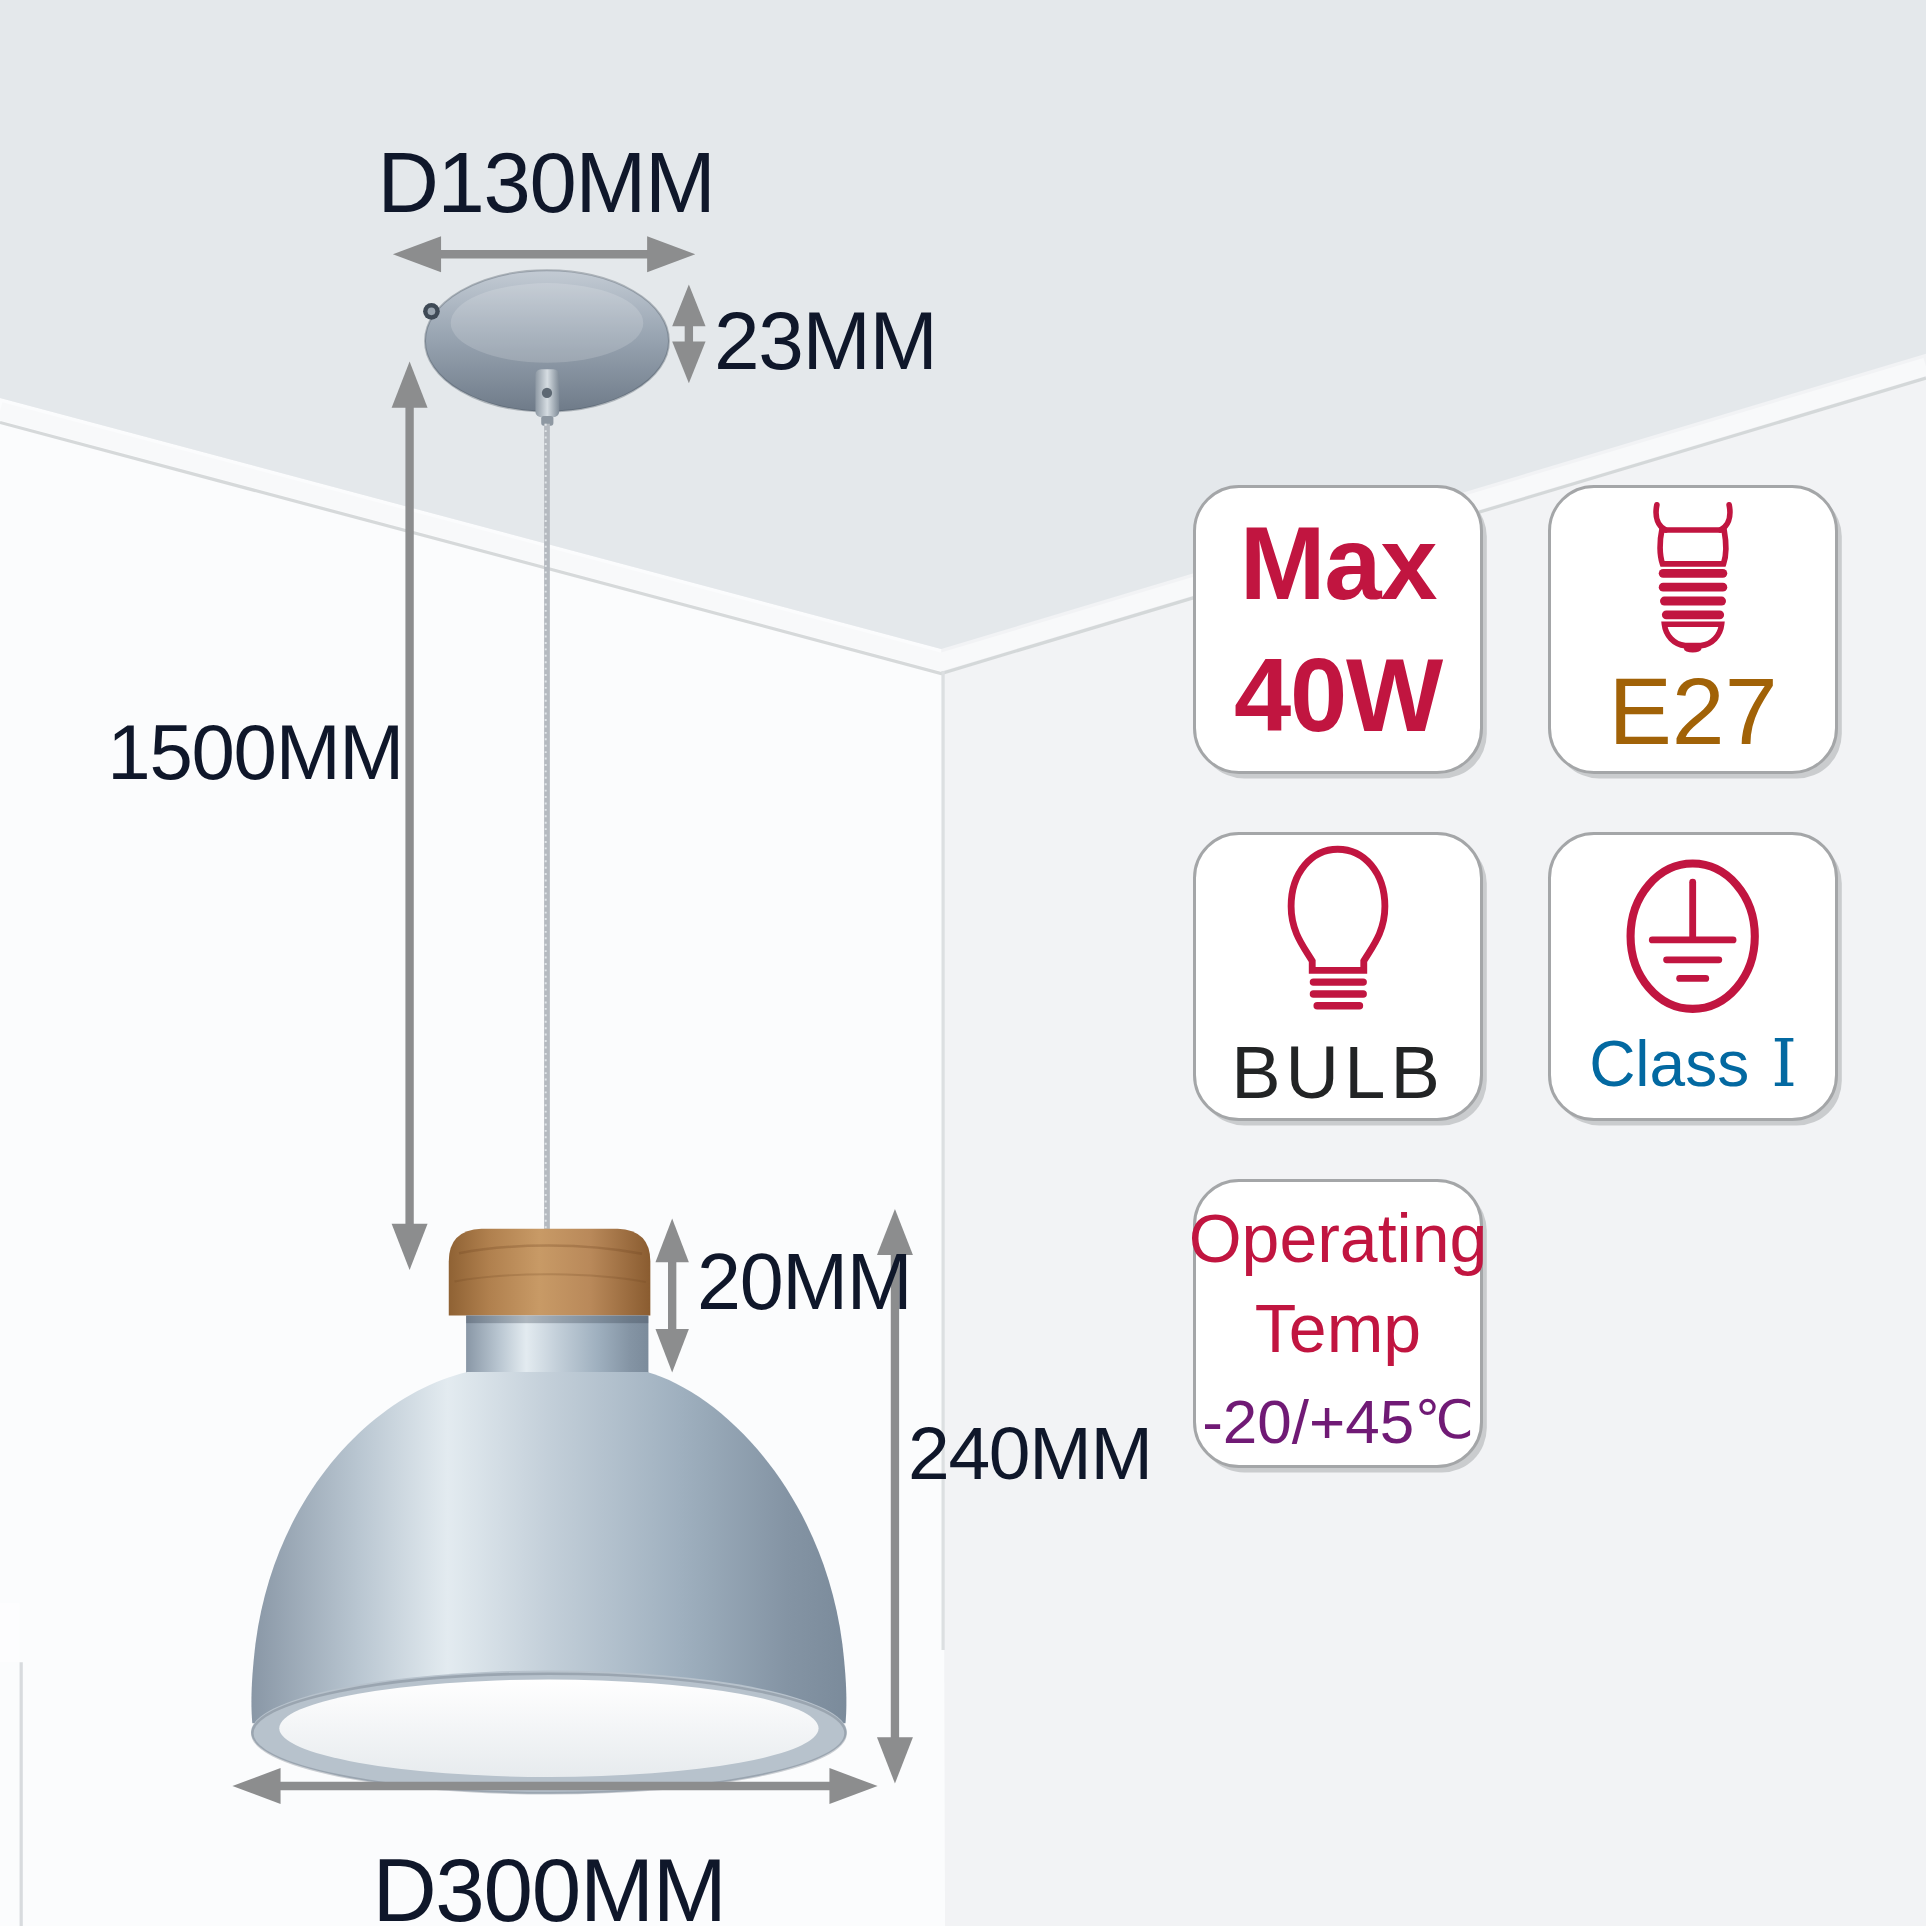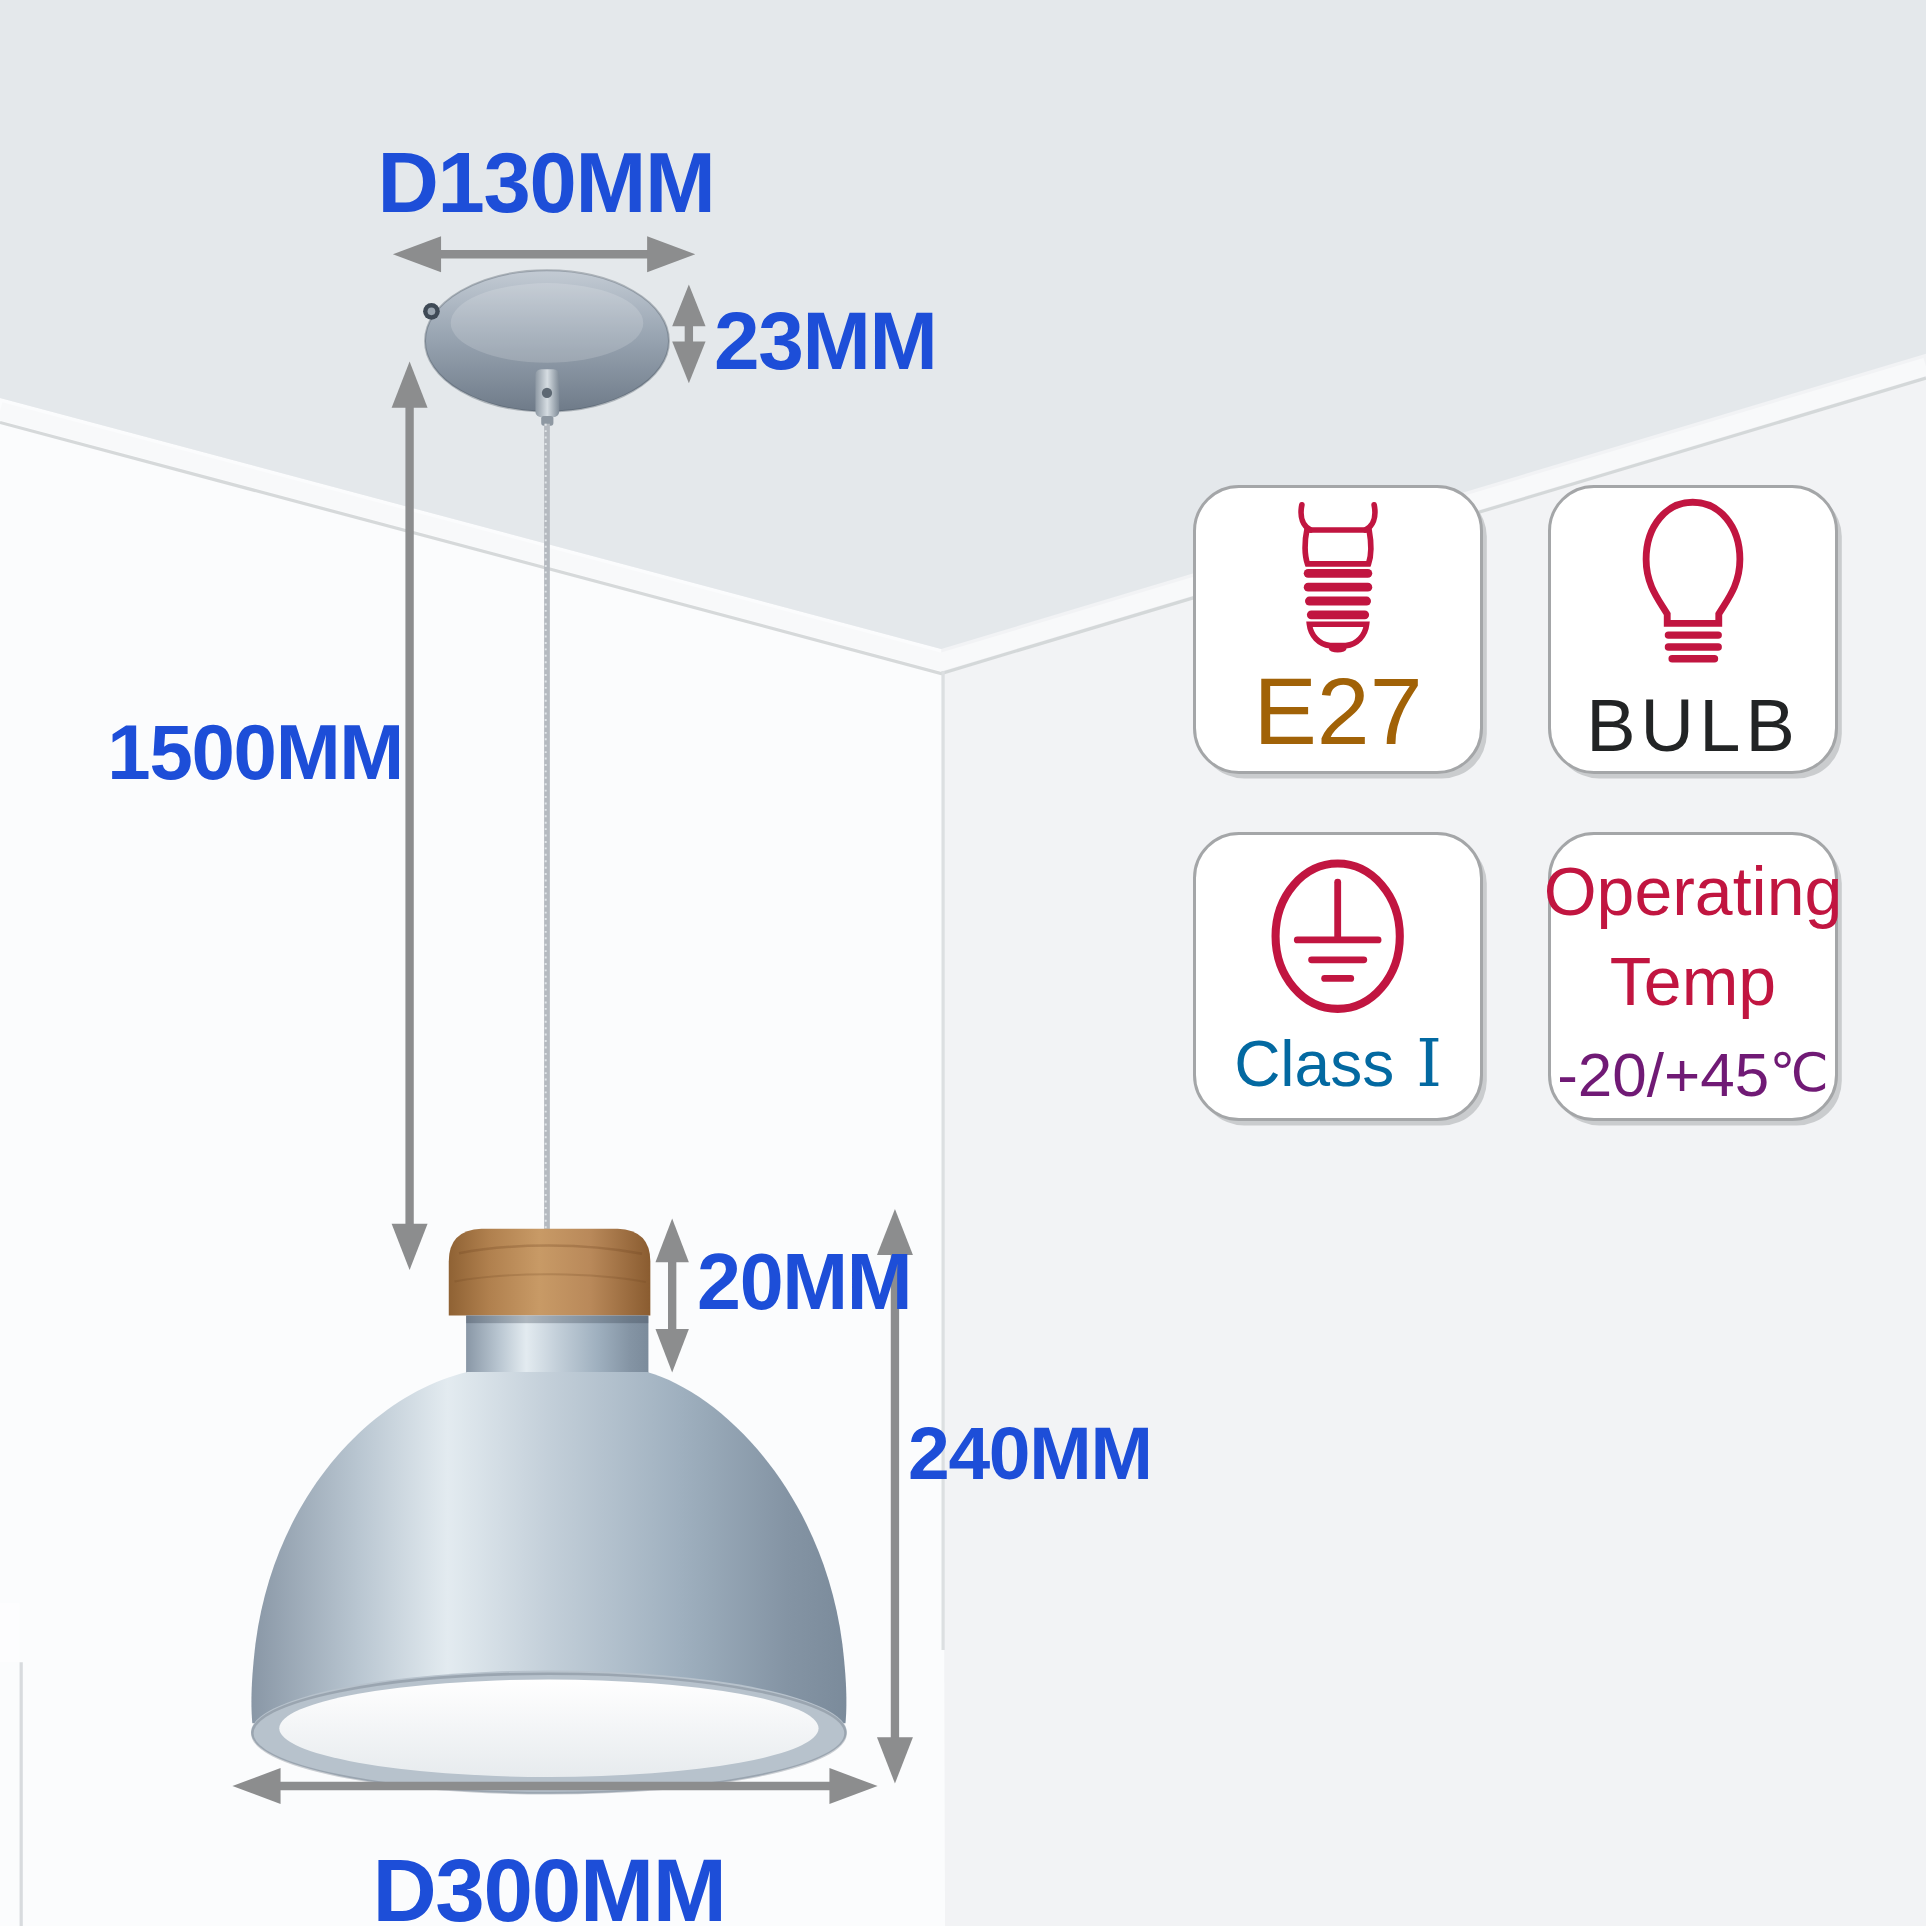--- a/index.html
+++ b/index.html
@@ -7,7 +7,7 @@
   .stage{position:relative;width:1926px;height:1926px;overflow:hidden;background:#f2f3f5;}
   .scene{position:absolute;left:0;top:0;}
   
-  .dim-label{position:absolute;color:#1d4ed8;font-weight:bold;letter-spacing:-1.3px;white-space:nowrap;line-height:1;}
+  .dim-label{position:absolute;color:#0f172a;font-weight:normal;letter-spacing:-1.3px;white-space:nowrap;line-height:1;}
   .lbl-d130{left:334px;top:140px;width:424px;text-align:center;font-size:85px;}
   .lbl-23{left:714px;top:300px;font-size:82px;}
   .lbl-1500{left:90px;top:713px;width:313px;text-align:right;font-size:78px;}

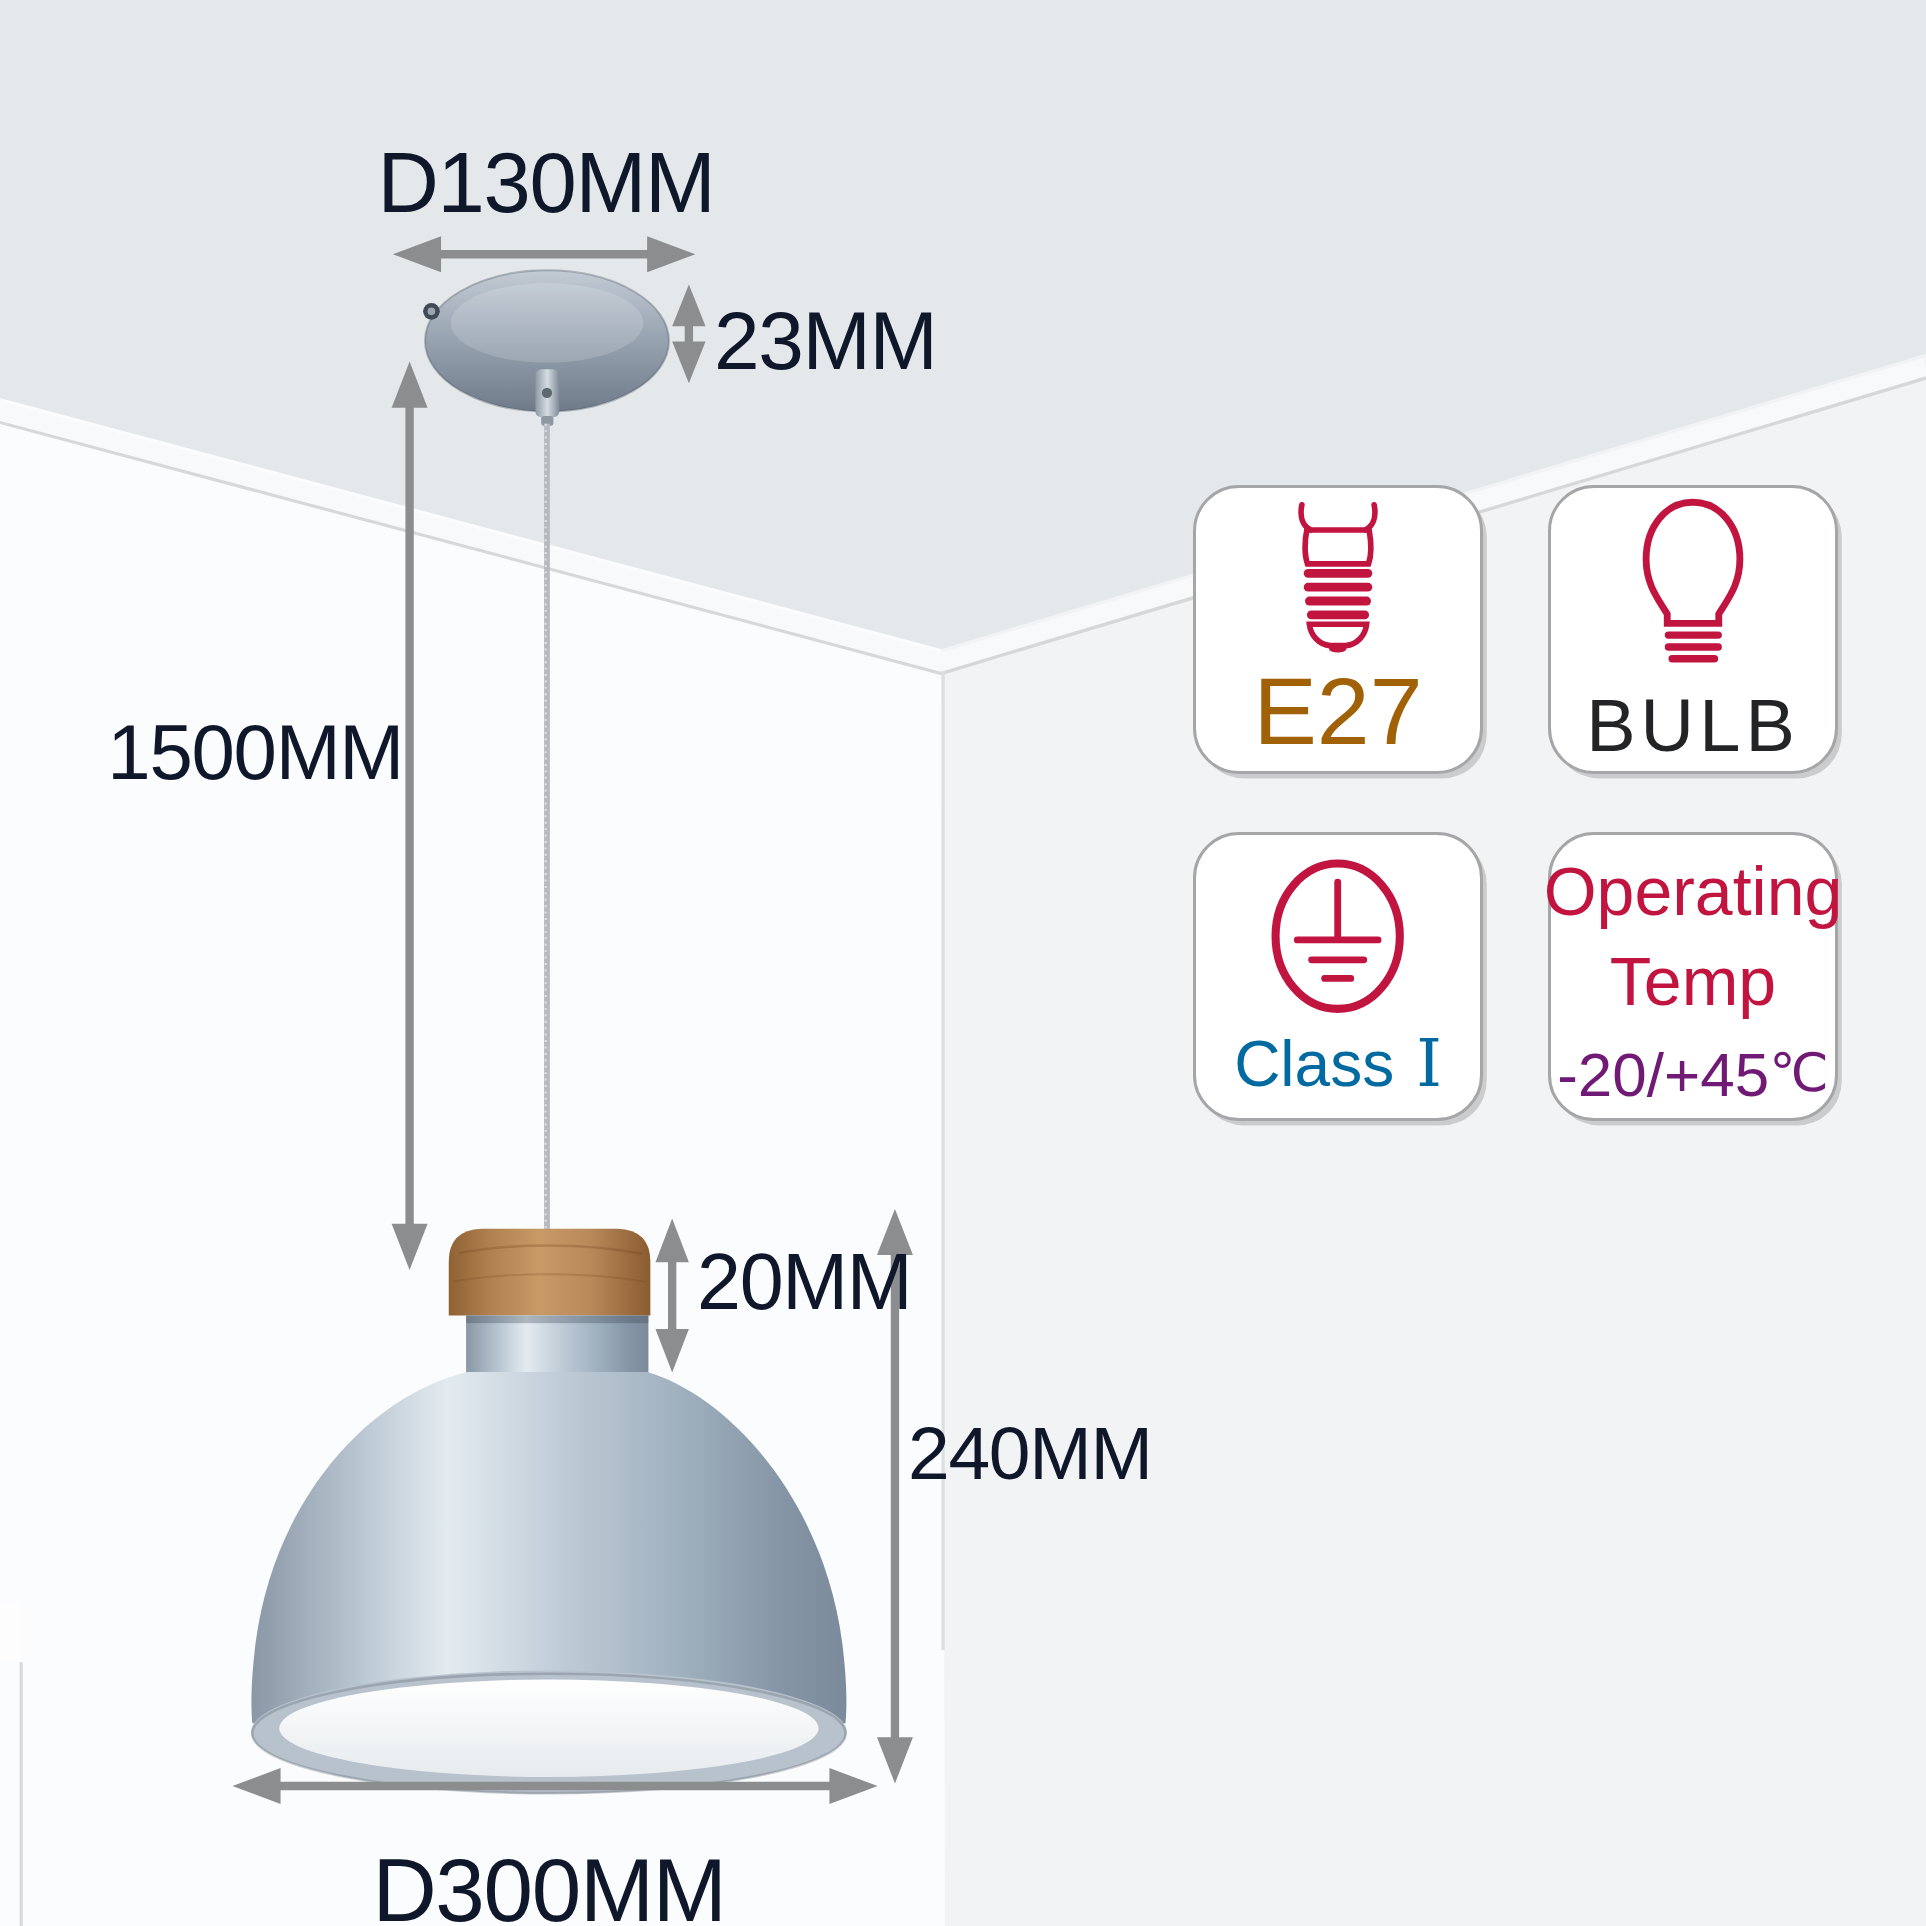--- a/index.html
+++ b/index.html
@@ -161,6 +161,10 @@
 
   <div class="badges">
 
+    <div class="badge">
+      <div class="max-line">Max</div>
+      <div class="max-line">40W</div>
+    </div>
 
     <div class="badge">
       <svg width="110" height="153" viewBox="0 0 175 240">

